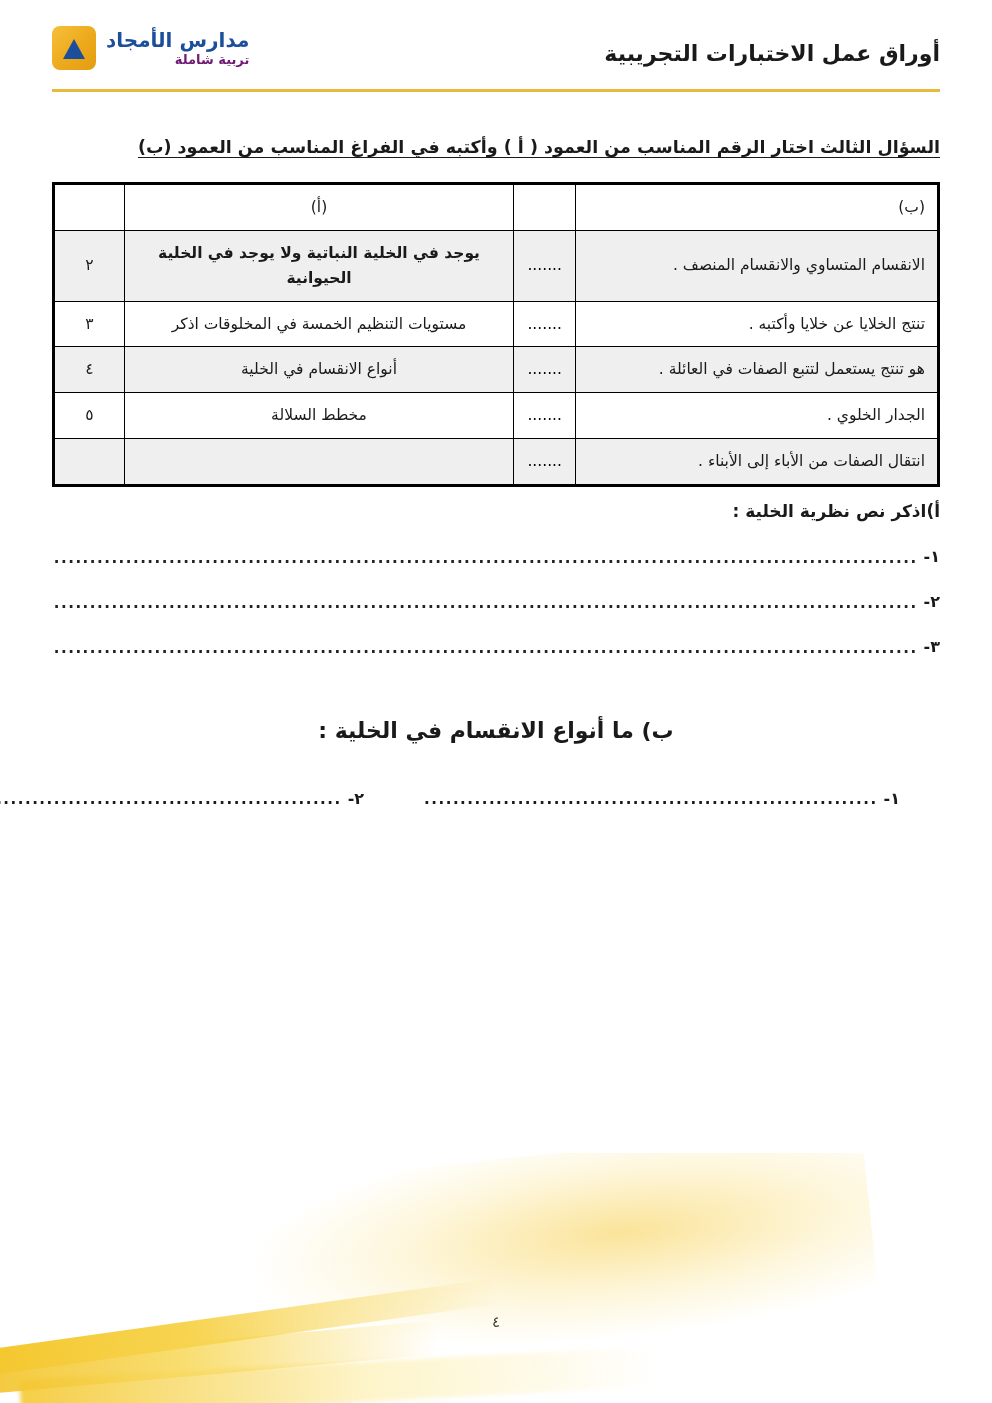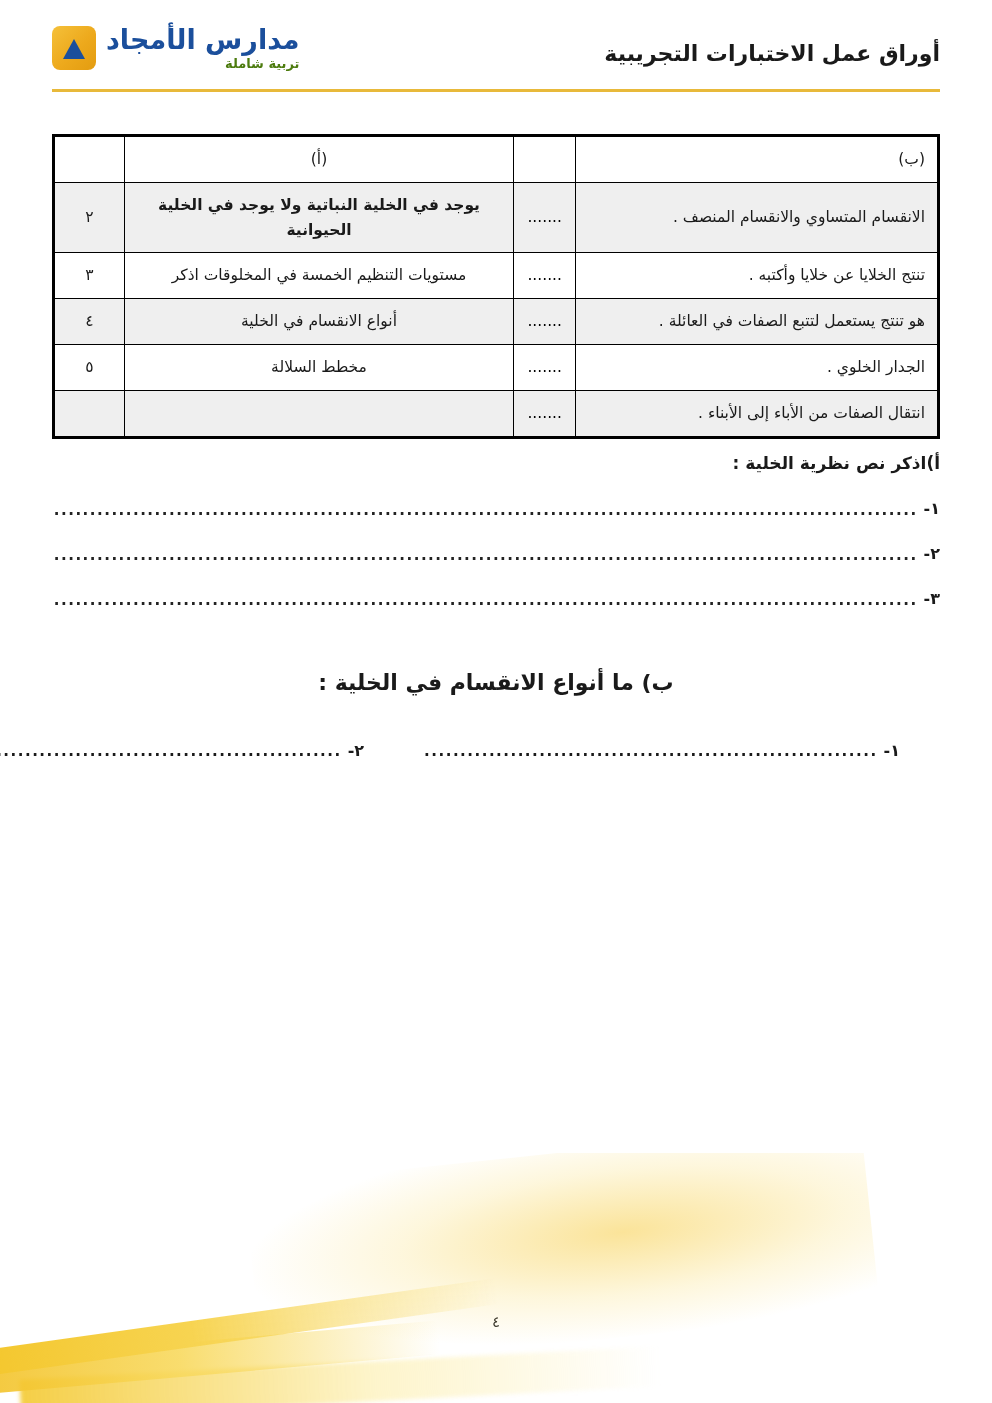--- a/index.html
+++ b/index.html
@@ -43,7 +43,7 @@
     line-height: 1.1;
   }
   .brand-name {
-    font-size: 27px;
+    font-size: 20px;
     font-weight: bold;
     color: #1b4f9c;
     letter-spacing: -0.5px;

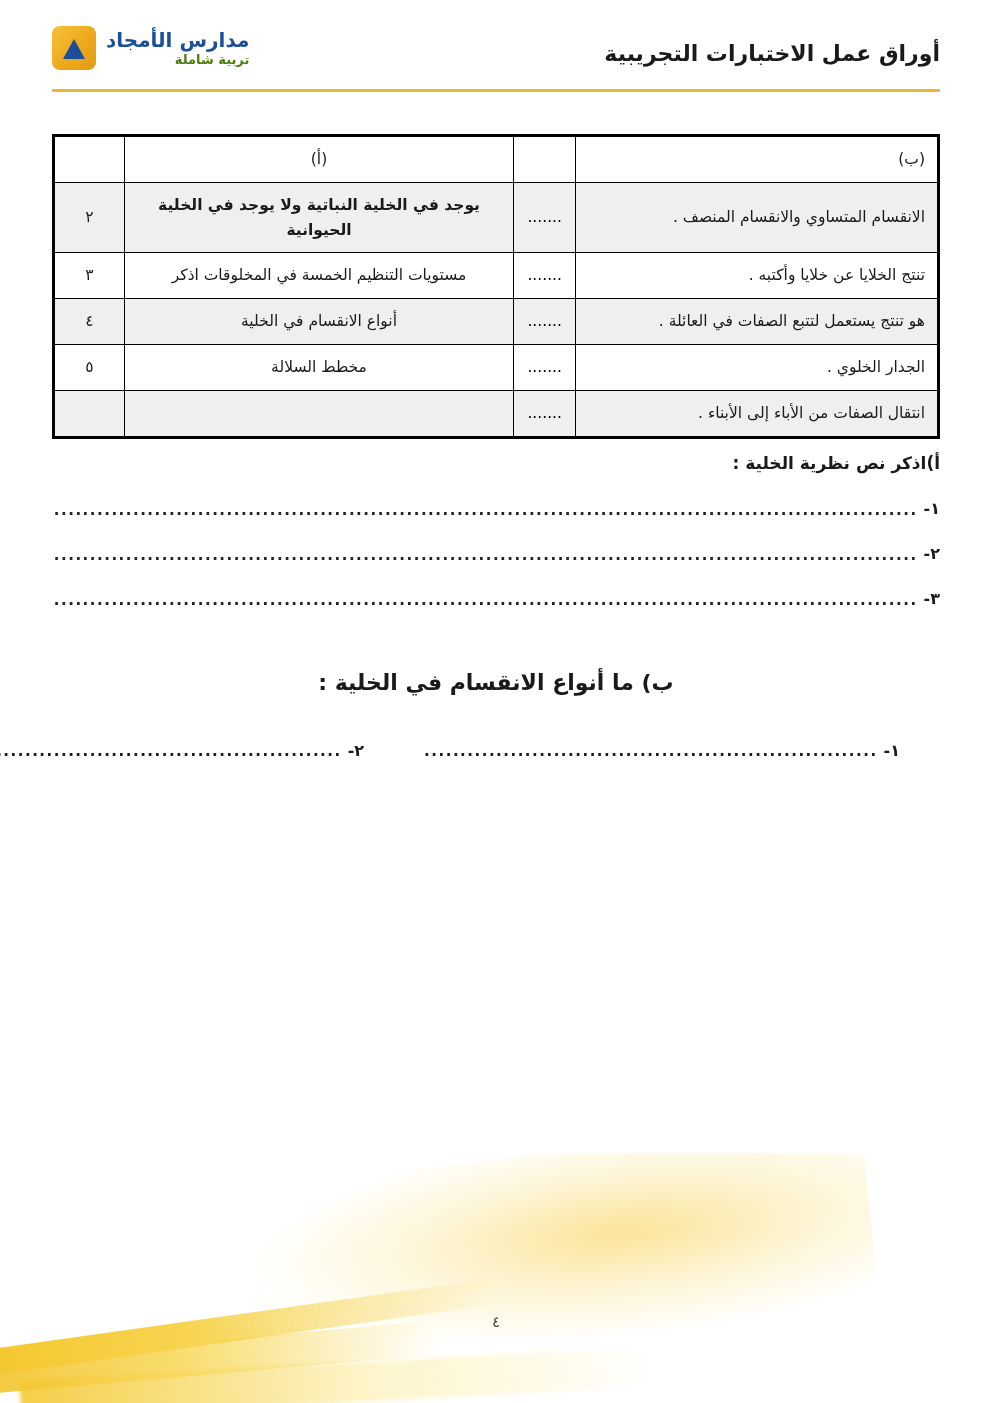--- a/index.html
+++ b/index.html
@@ -50,7 +50,7 @@
   }
   .brand-sub {
     font-size: 13px;
-    color: #4d7c0f;
+    color: #701a75;
     font-weight: bold;
     margin-top: 2px;
   }

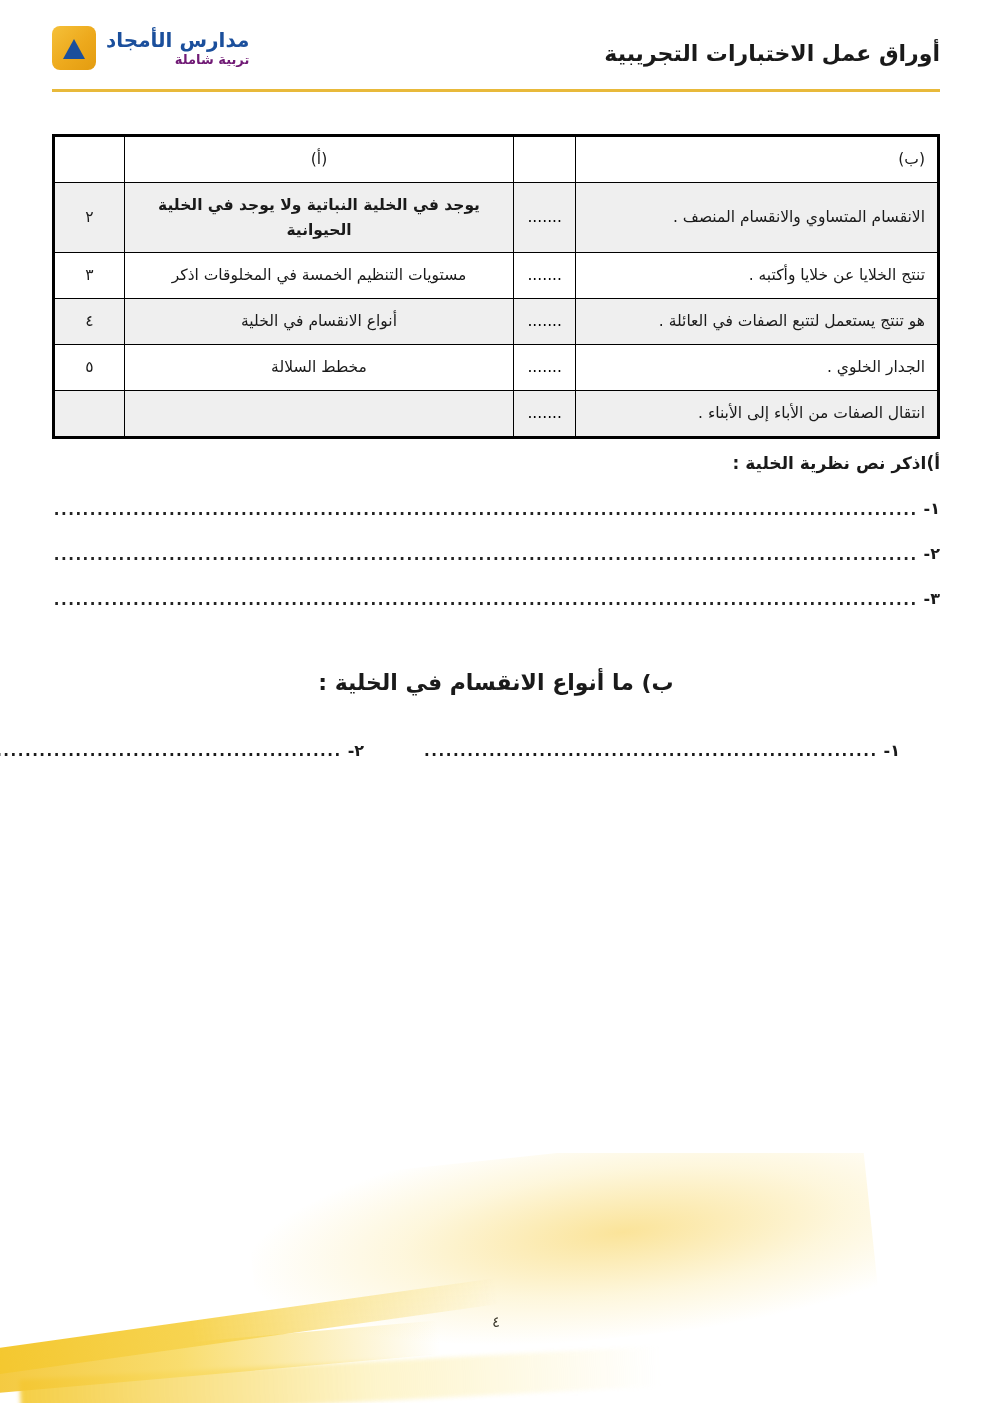--- a/index.html
+++ b/index.html
@@ -251,6 +251,7 @@
 
 <div class="content">
 
+  <div class="q-title">السؤال الثالث اختار الرقم المناسب من العمود ( أ ) وأكتبه في الفراغ المناسب من العمود  (ب)</div>
 
   <table class="match">
     <thead>

